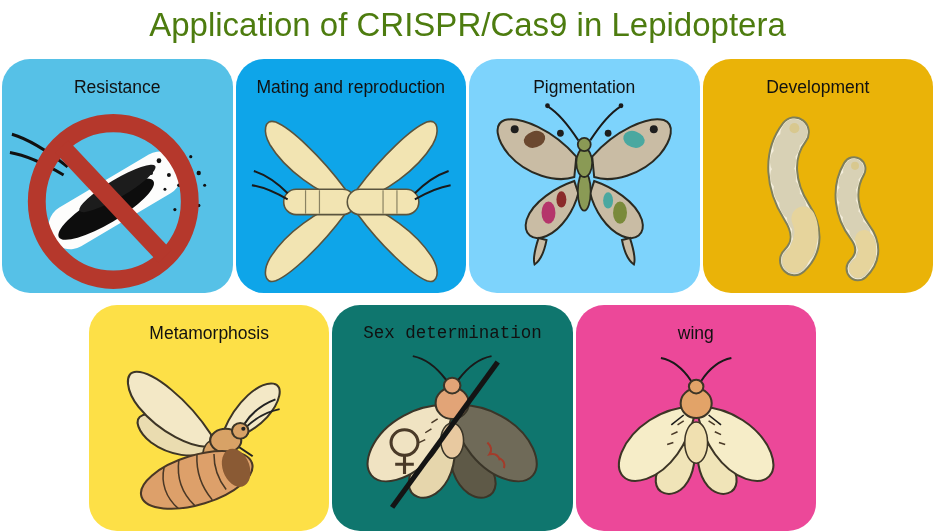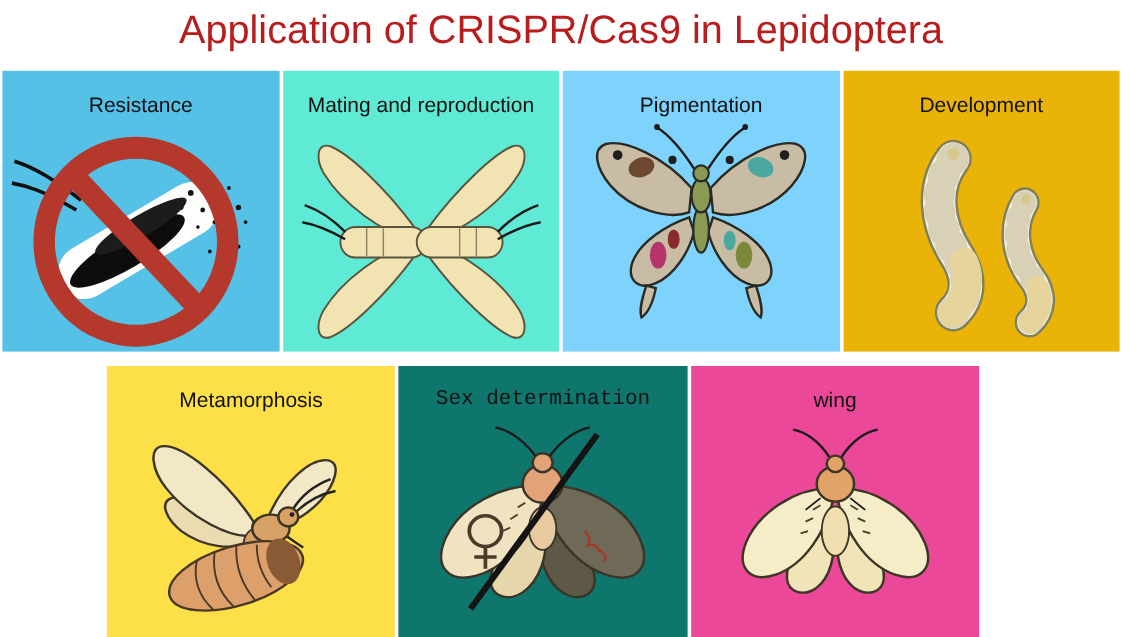--- a/index.html
+++ b/index.html
@@ -9,7 +9,7 @@
   }
   .figure-title{
     position:absolute;top:6px;left:0;width:100%;text-align:center;
-    font-size:33px;color:#b91c1c;letter-spacing:0px;font-weight:400;
+    font-size:33px;color:#4d7c0f;letter-spacing:0px;font-weight:400;
   }
   .row{position:absolute;display:flex;gap:3px;}
   .row-top{top:59px;left:2px;width:931px;height:234px;}

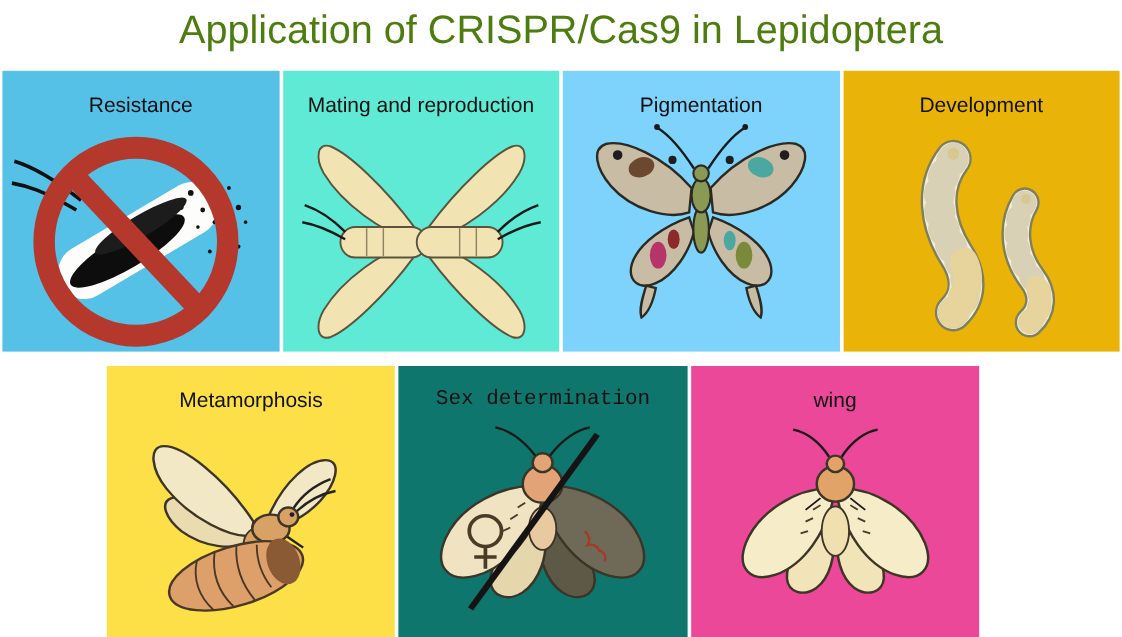--- a/index.html
+++ b/index.html
@@ -14,7 +14,7 @@
   .row{position:absolute;display:flex;gap:3px;}
   .row-top{top:59px;left:2px;width:931px;height:234px;}
   .row-bottom{top:305px;left:89px;width:727px;height:226px;}
-  .panel{flex:1 1 0;position:relative;overflow:hidden;}
+  .panel{flex:1 1 0;position:relative;overflow:hidden;border-radius:28px;}
   .panel-label{
     position:absolute;top:18px;left:0;width:100%;text-align:center;
     font-size:17.5px;color:#111;z-index:2;

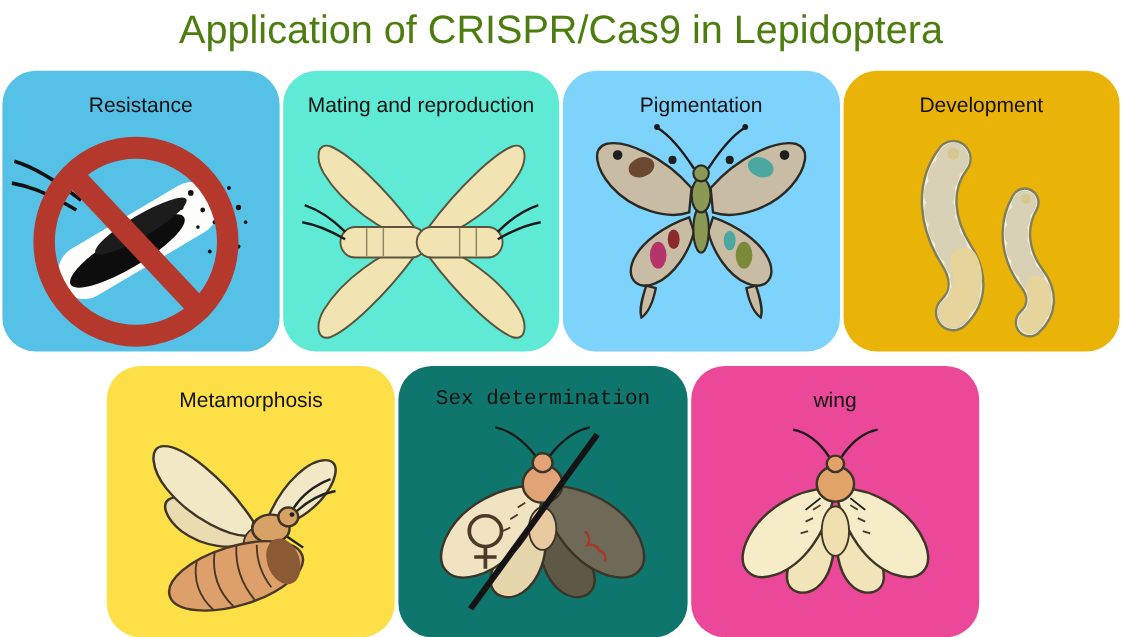--- a/index.html
+++ b/index.html
@@ -62,7 +62,7 @@
     </svg>
   </div>
 
-  <div class="panel" style="background-color: #5eead4;">
+  <div class="panel" style="background-color: #0ea5e9;">
     <div class="panel-label">Mating and reproduction</div>
     <svg viewBox="0 0 232 230" preserveAspectRatio="none">
       <g fill="#f2e4b2" stroke="#5a543e" stroke-width="1.6">

